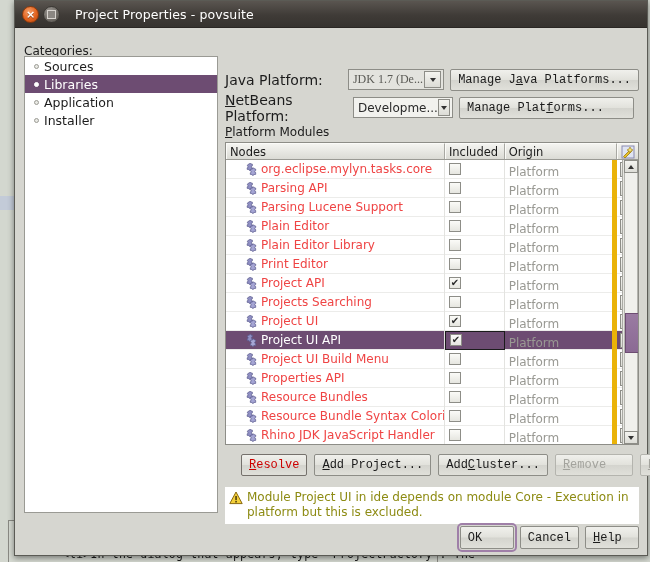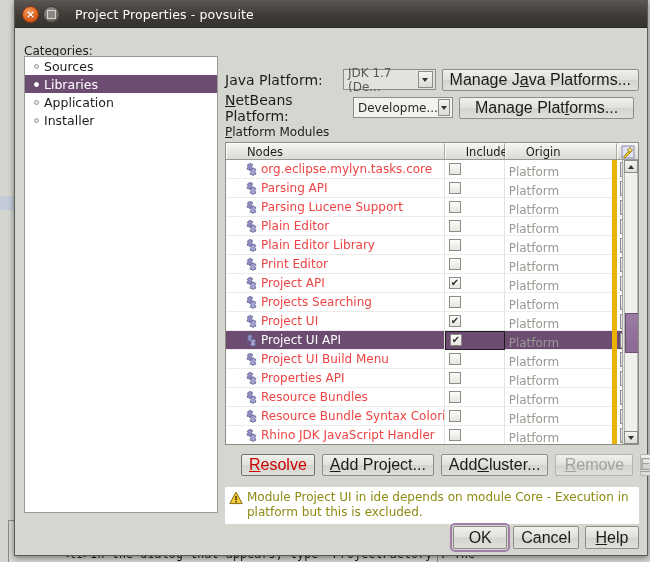--- a/index.html
+++ b/index.html
@@ -176,7 +176,7 @@
     position: relative;
     justify-content: space-between;
   }
-  .combo.disabled { background: #e3e3de; color: #5a5a55; }
+  .combo.disabled { background: #e3e3de; color: #5a5a55; font-family: Liberation Serif, serif; }
   .combo .arrowbtn {
     width: 17px; height: 17px;
     margin-right: 2px;

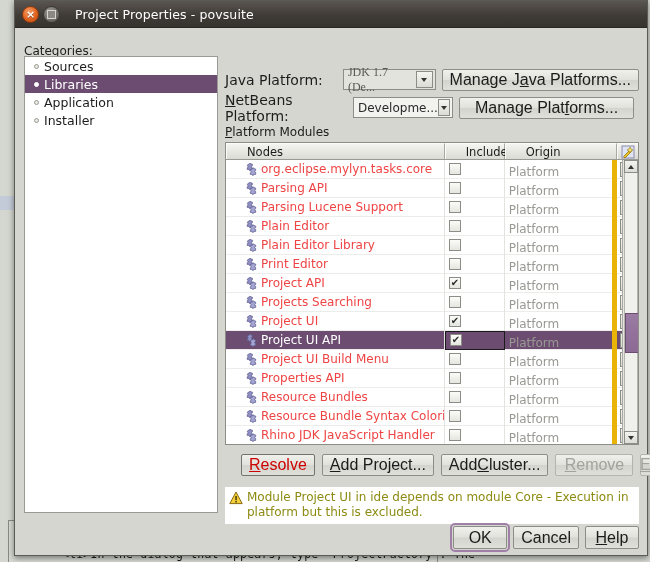--- a/index.html
+++ b/index.html
@@ -195,12 +195,12 @@
     background: linear-gradient(to bottom, #f0f0ec 0%, #e2e2dc 48%, #d4d4ce 52%, #e0e0da 100%);
     border: 1px solid #8d8d87;
     border-radius: 2px;
-    font-size: 16px;
+    font-size: 12px;
     color: #1b1b1b;
-    display: inline-flex; align-items: center; justify-content: center;
+    display: inline-flex; align-items: center; 
     padding: 0 7px;
     white-space: nowrap;
-    font-family: Liberation Sans, sans-serif;
+    font-family: Liberation Mono, monospace;
   }
   .btn.disabled { color: #a3a39d; border-color: #b4b4ae; }
   .btn.resolve { color: #cc0000; border-color: #75716c; }

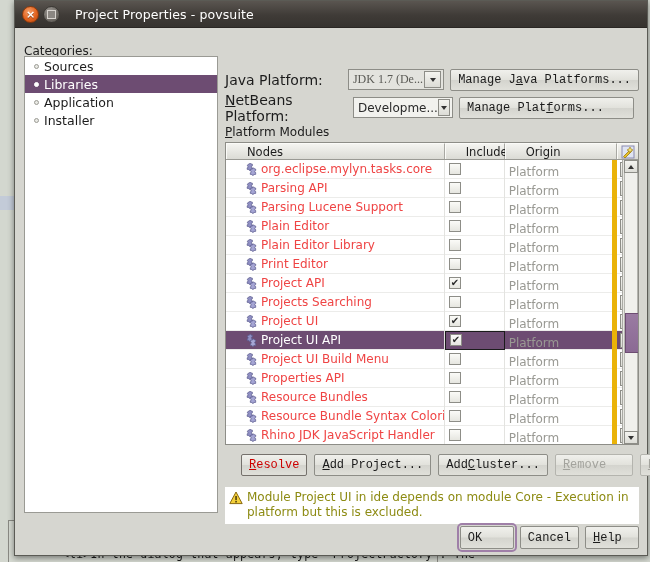--- a/index.html
+++ b/index.html
@@ -229,7 +229,7 @@
   .th {
     font-size: 11.5px;
     color: #1b1b1b;
-    padding-left: 20px;
+    padding-left: 3px;
     display: flex; align-items: center;
     background: linear-gradient(to bottom, #f4f4f0, #dbdbd5);
     border-right: 1px solid #a8a8a2;

